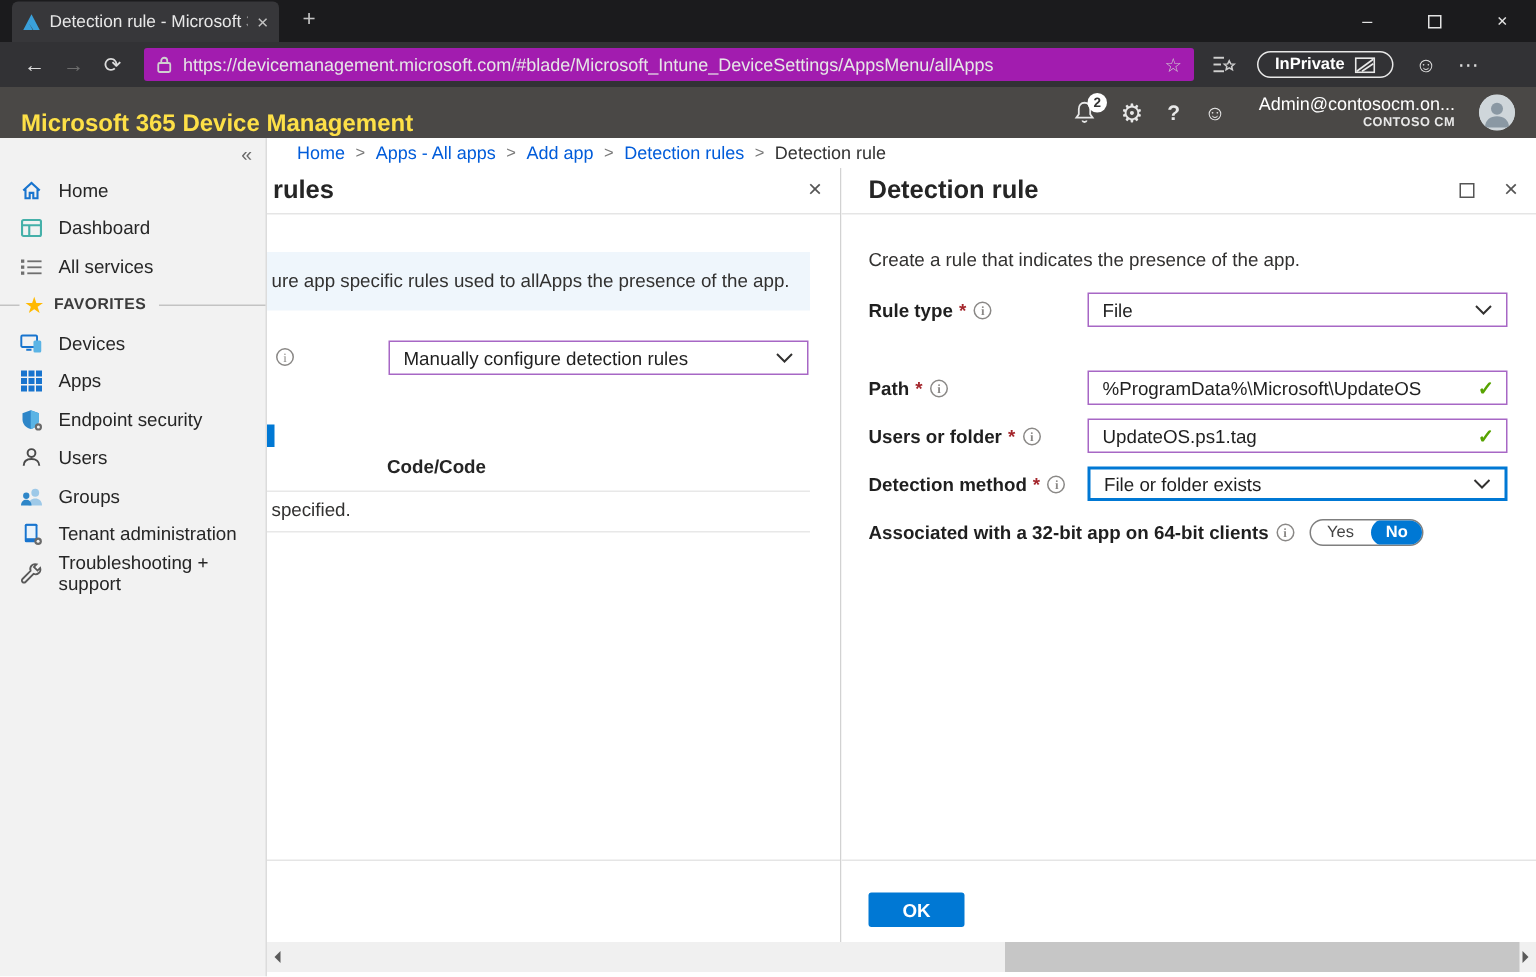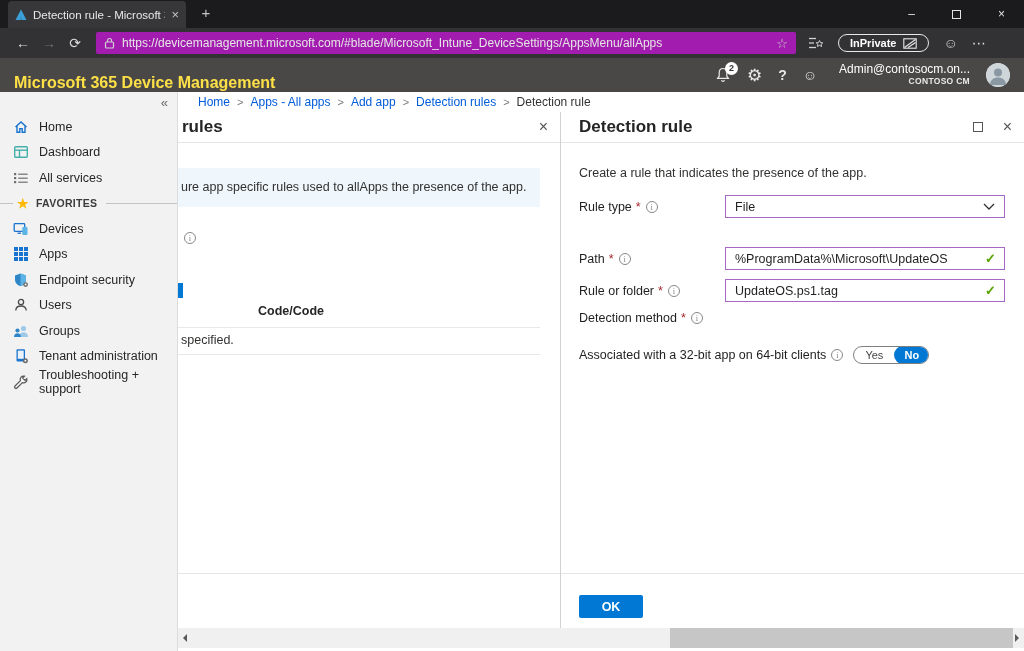--- a/index.html
+++ b/index.html
@@ -97,7 +97,7 @@
   .desc { position:absolute; top:23px; left:18px; font-size:12.5px; color:#323130; }
   .frow { position:absolute; left:18px; right:18px; display:flex; align-items:center; }
   .r1{top:52px;} .r2{top:104px;} .r3{top:136px;} .r4{top:168px;} .r5{top:203px;}
-  .flabel { width:146px; flex:none; font-size:12.5px; color:#1f1f1f; display:flex; align-items:center; }
+  .flabel { width:146px; flex:none; font-size:12.5px; color:#1f1f1f; display:flex; align-items:center;font-weight:bold; }
   .req { color:#a4262c; margin-left:4px; }
   .info-i { display:inline-flex; width:12px; height:12px; border:1px solid #8a8886; border-radius:50%;
             color:#8a8886; font-size:8.5px; font-style:normal; align-items:center; justify-content:center;

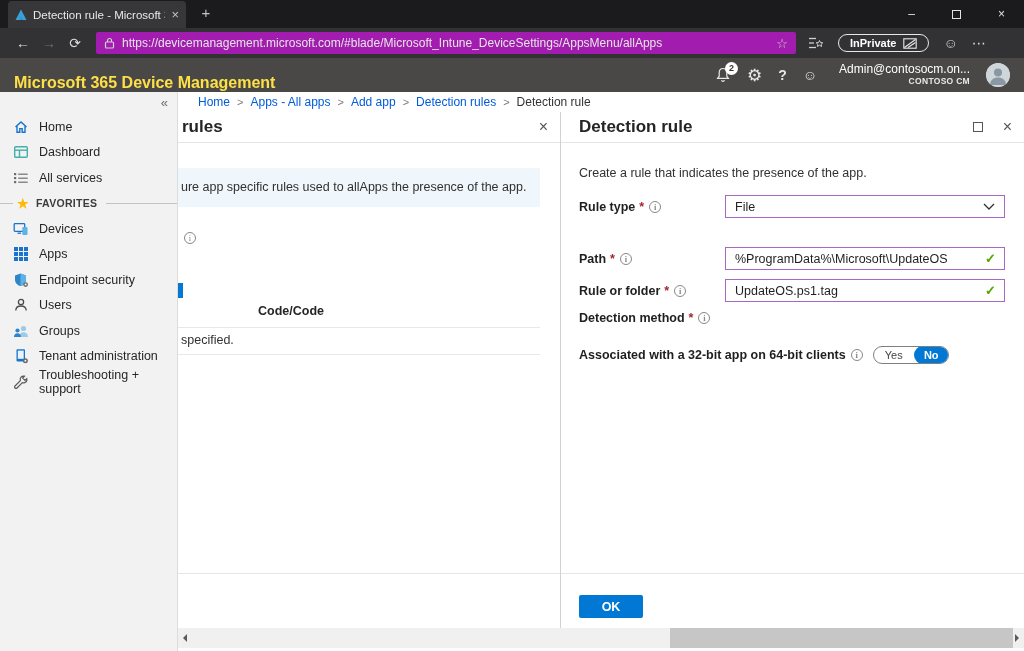--- a/index.html
+++ b/index.html
@@ -352,6 +352,12 @@
               <span class="banner-text">ure app specific rules used to allApps the presence of the app.</span>
             </div>
             <i class="info-i mid-info">i</i>
+            <div class="ctrl purple dd-mid">
+              <span class="val">Manually configure detection rules</span>
+              <svg class="chev" width="12" height="7" viewBox="0 0 12 7">
+                <path d="M1 1 l5 5 5-5" fill="none" stroke="#323130" stroke-width="1.3"></path>
+              </svg>
+            </div>
             <div class="blue-sliver"></div>
             <span class="pathcode">Code/Code</span>
             <div class="mid-div1"></div>

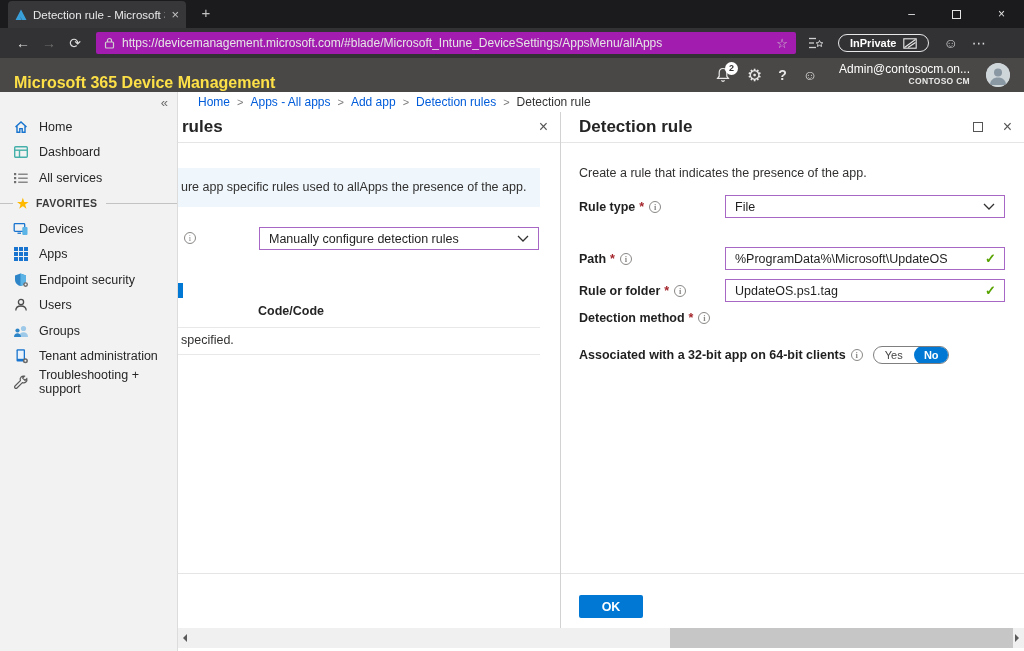--- a/index.html
+++ b/index.html
@@ -409,7 +409,7 @@
 
             <div class="frow r3">
               <span class="flabel">
-                <span>Rule or folder</span>
+                <span>Users or folder</span>
                 <span class="req">*</span>
                 <i class="info-i">i</i>
               </span>

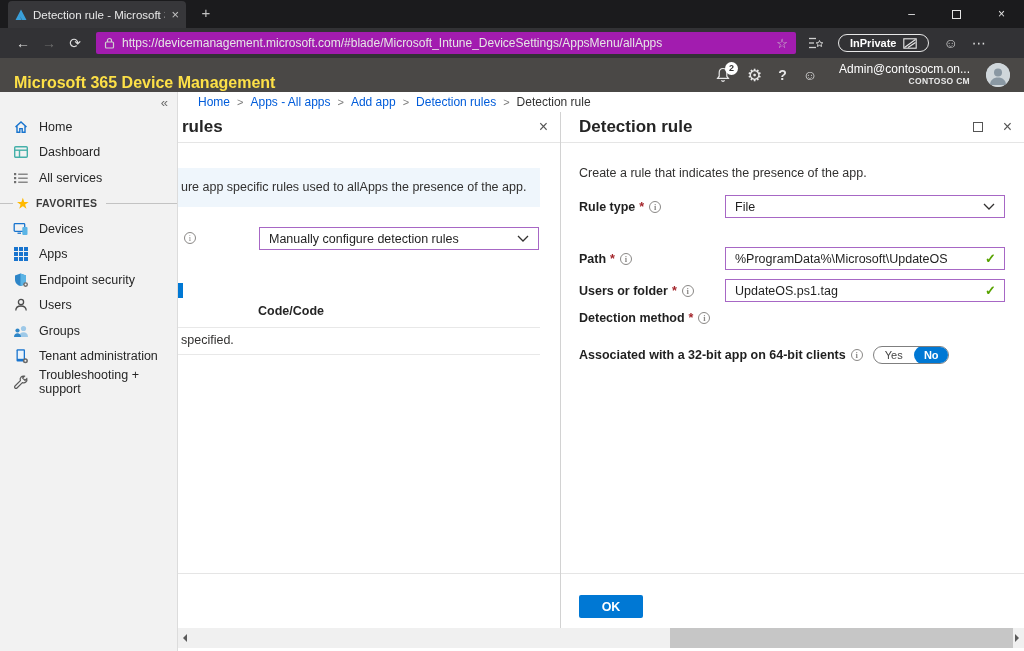--- a/index.html
+++ b/index.html
@@ -425,6 +425,12 @@
                 <span class="req">*</span>
                 <i class="info-i">i</i>
               </span>
+              <div class="ctrl blue">
+                <span class="val">File or folder exists</span>
+                <svg class="chev" width="12" height="7" viewBox="0 0 12 7">
+                  <path d="M1 1 l5 5 5-5" fill="none" stroke="#323130" stroke-width="1.3"></path>
+                </svg>
+              </div>
             </div>
 
             <div class="frow r5">

